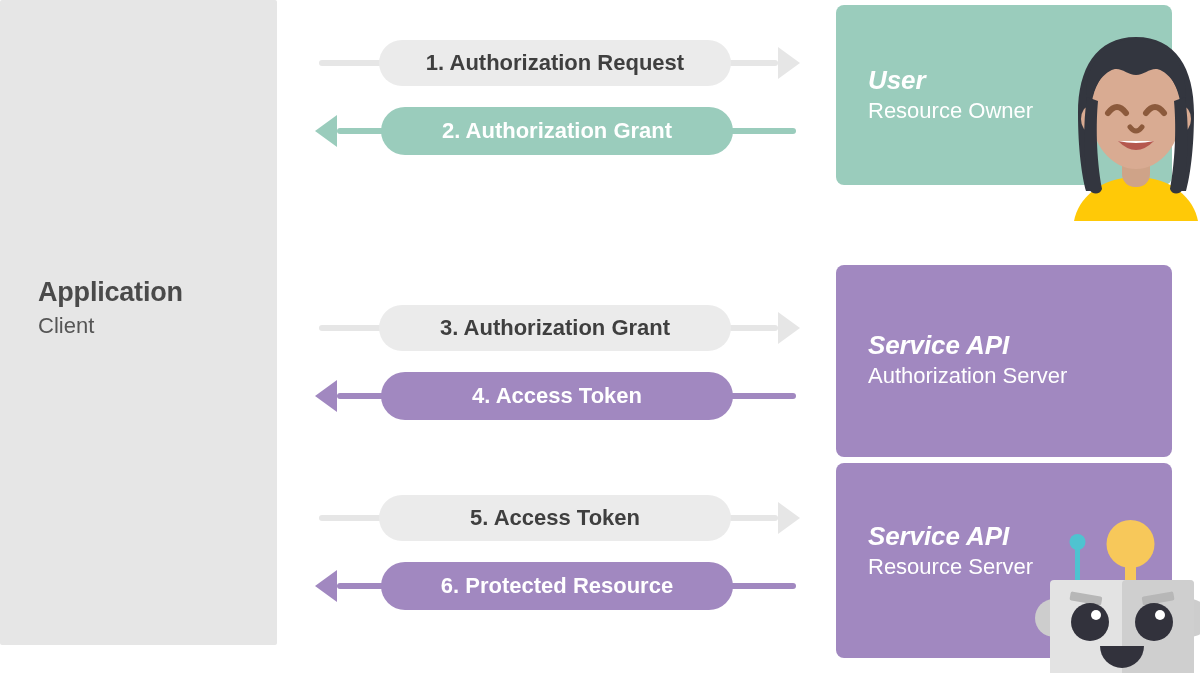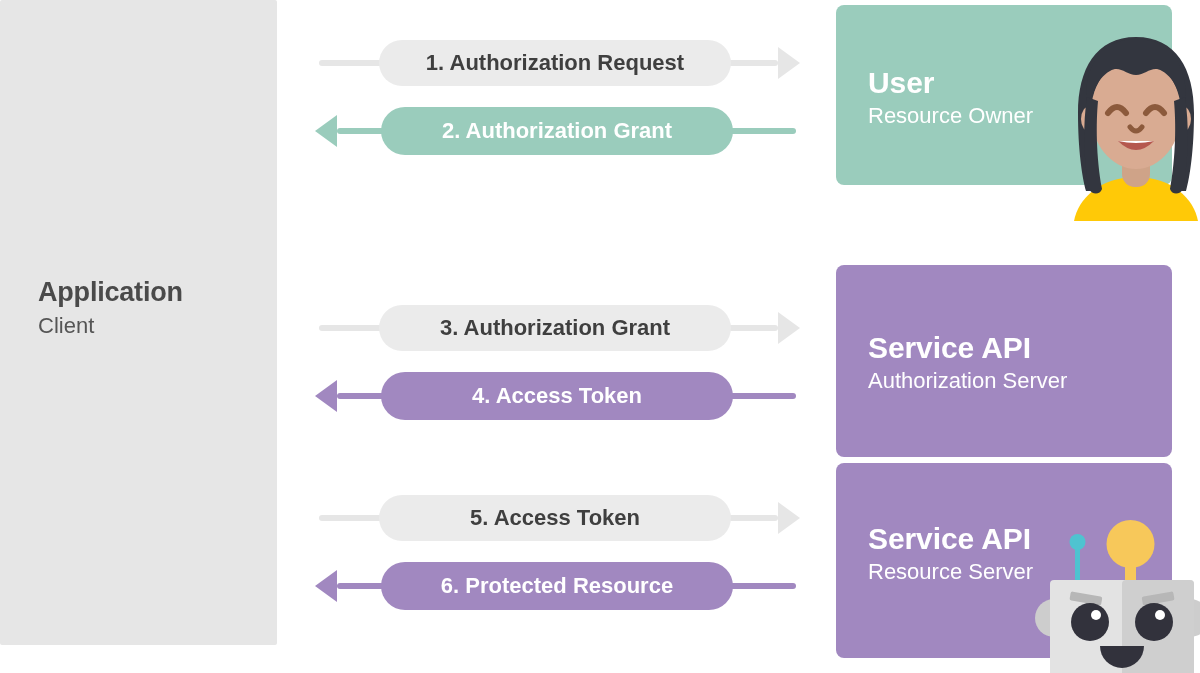--- a/index.html
+++ b/index.html
@@ -159,10 +159,11 @@
     z-index: 3;
   }
   .card-title {
-    font-size: 30px;
+    font-size: 26px;
     font-weight: bold;
     line-height: 1.2;
     letter-spacing: -0.1px;
+    font-style: italic;
   }
   .card-sub {
     font-size: 22px;

